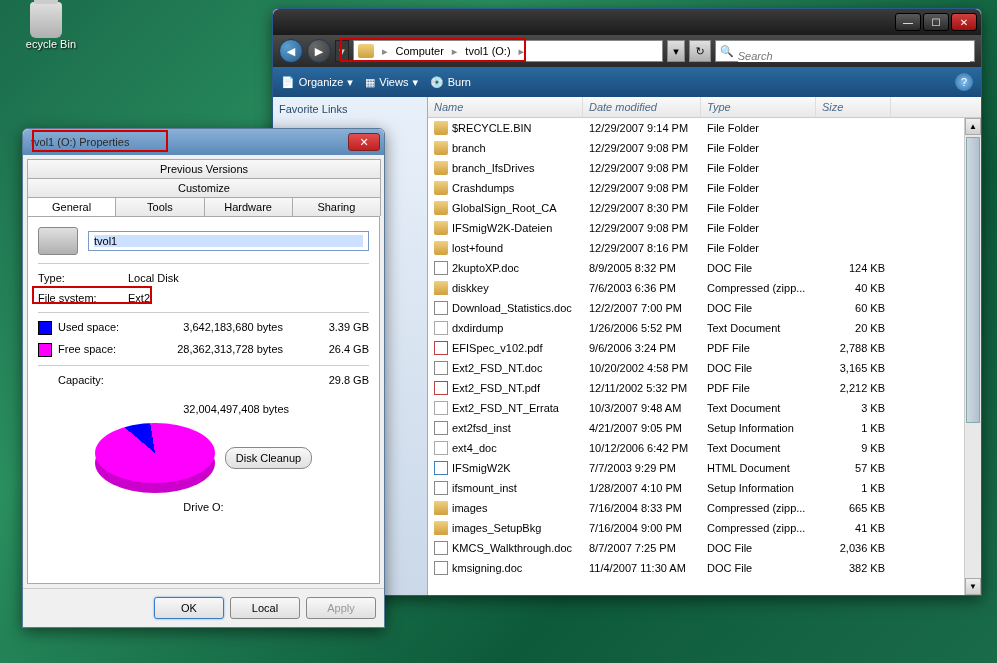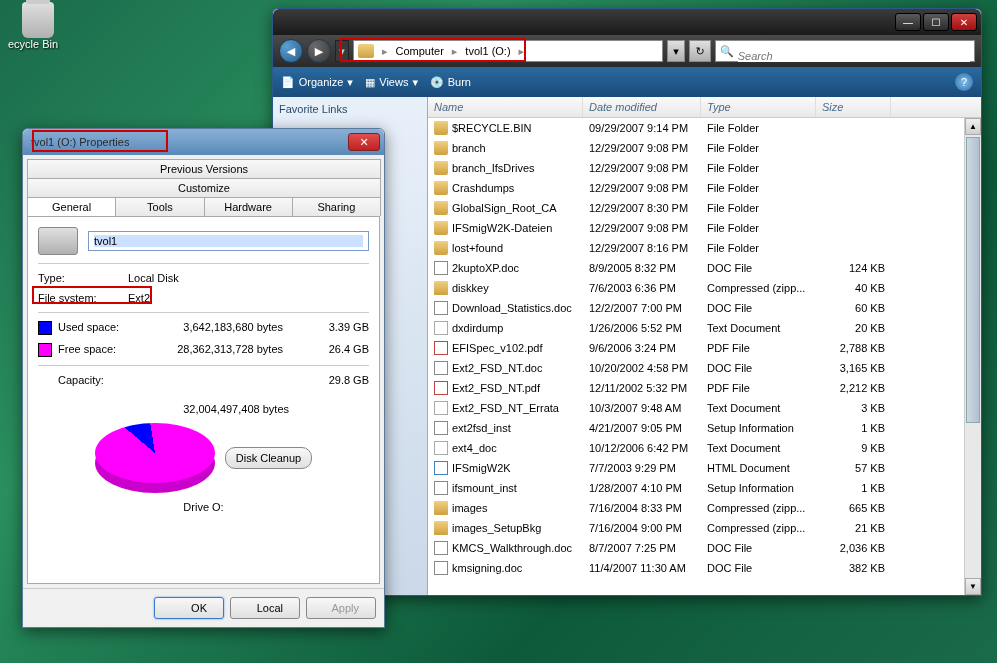--- a/index.html
+++ b/index.html
@@ -6,7 +6,7 @@
 body { width: 997px; height: 663px; background: linear-gradient(135deg, #1a6b4a 0%, #2a8f5f 30%, #0d5a3a 70%, #1a6b4a 100%); position: relative; overflow: hidden; }
 
 
-.desktop-icon { position: absolute; top: 2px; left: 8px; text-align: left; color: #fff; width: 60px; }
+.desktop-icon { position: absolute; top: 2px; left: 16px; text-align: right; color: #fff; width: 60px; }
 .desktop-icon .bin { width: 32px; height: 36px; margin: 0 auto; background: linear-gradient(#e0e0e0,#b0b0b0); border-radius: 4px 4px 6px 6px; position: relative; }
 .desktop-icon .bin::before { content:""; position:absolute; top:-4px; left:4px; right:4px; height:6px; background:#ccc; border-radius:3px; }
 .desktop-icon span { text-shadow: 1px 1px 2px #000; }

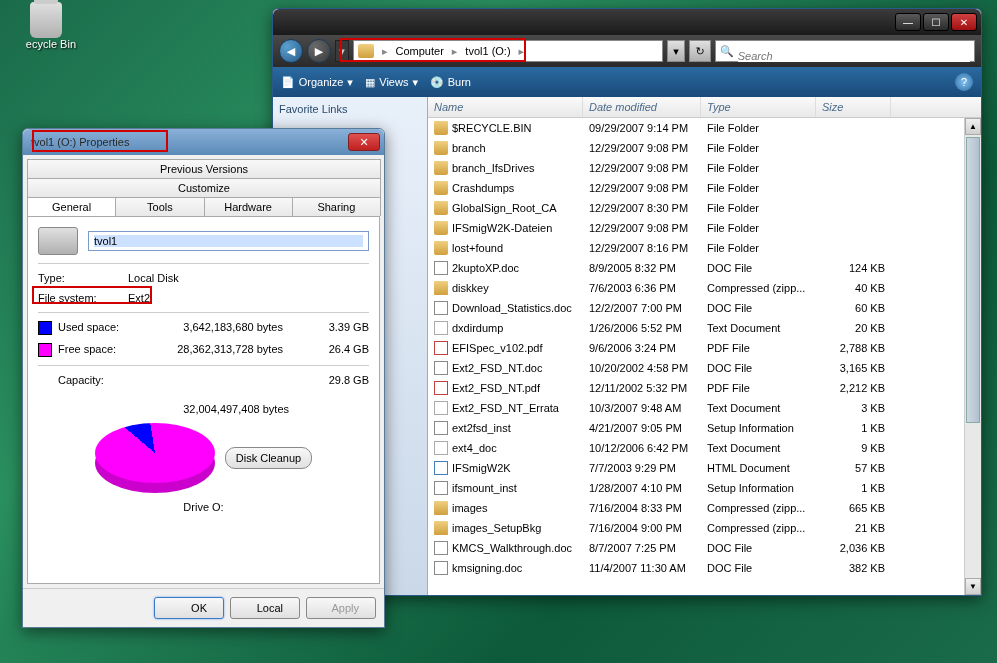--- a/index.html
+++ b/index.html
@@ -166,7 +166,7 @@
                 <div class="ficon folder"></div>
                 <span>$RECYCLE.BIN</span>
               </div>
-              <div class="cell c-date">09/29/2007 9:14 PM</div>
+              <div class="cell c-date">12/29/2007 9:14 PM</div>
               <div class="cell c-type">File Folder</div>
               <div class="cell c-size"></div>
             </div>

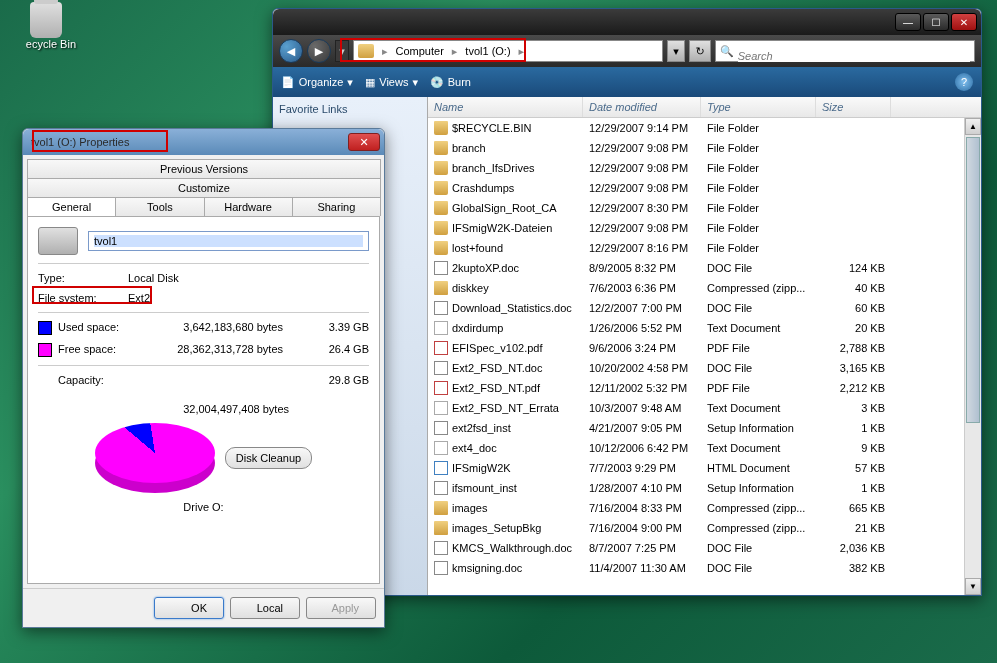--- a/index.html
+++ b/index.html
@@ -348,7 +348,7 @@
               </div>
               <div class="cell c-date">7/16/2004 9:00 PM</div>
               <div class="cell c-type">Compressed (zipp...</div>
-              <div class="cell c-size">21 KB</div>
+              <div class="cell c-size">41 KB</div>
             </div>
             <div class="filerow">
               <div class="cell c-name">

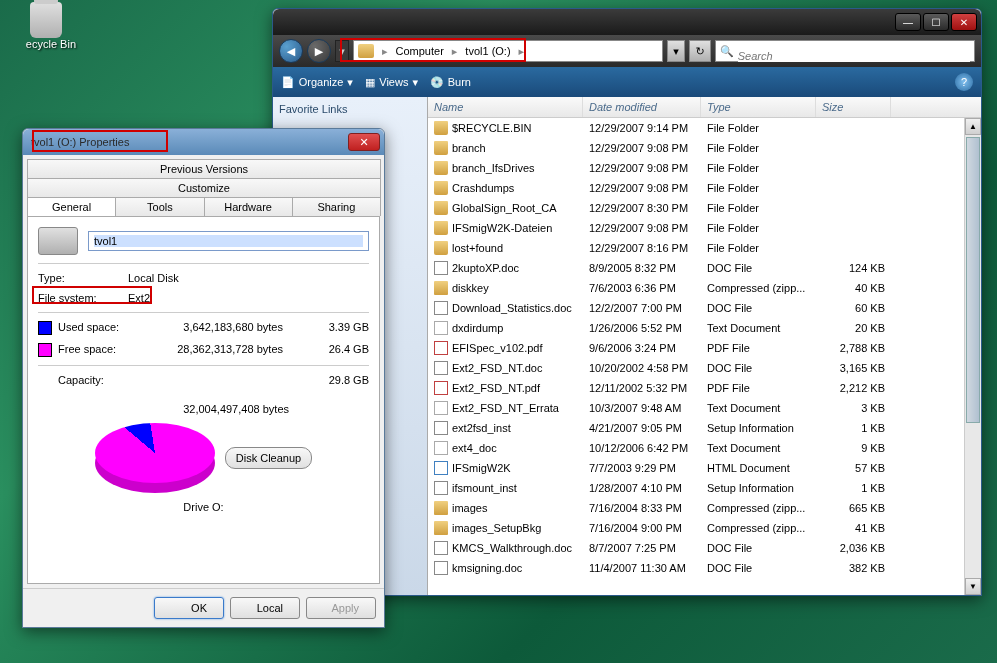--- a/index.html
+++ b/index.html
@@ -91,7 +91,7 @@
 .cleanupbtn { padding: 4px 10px; background: linear-gradient(#f8f8f8,#e0e0e0); border:1px solid #888; border-radius:10px; cursor:pointer; }
 .drivelabel { text-align:center; }
 .btnrow { display:flex; justify-content:flex-end; gap:6px; padding: 8px; border-top:1px solid #ccc; }
-.btn { padding: 4px 16px; background: linear-gradient(#f8f8f8,#e0e0e0); border:1px solid #888; border-radius:3px; cursor:pointer; min-width:70px; text-align:right; }
+.btn { padding: 4px 16px; background: linear-gradient(#f8f8f8,#e0e0e0); border:1px solid #888; border-radius:3px; cursor:pointer; min-width:70px; text-align:center; }
 .btn.default { border:1px solid #3a7aca; box-shadow:0 0 2px #5a9ae0; }
 .btn.disabled { color:#999; }
 

